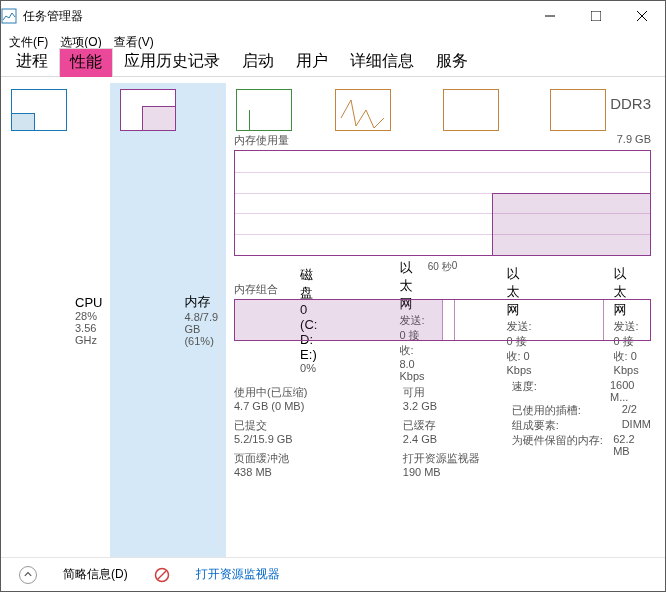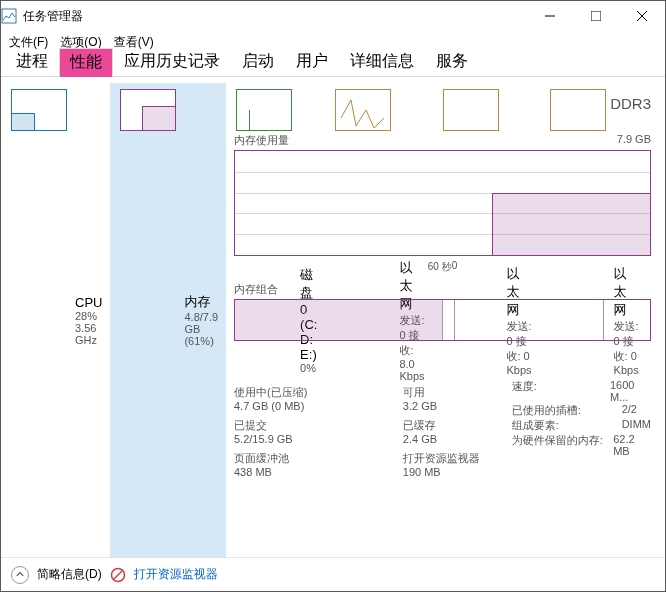--- a/index.html
+++ b/index.html
@@ -42,7 +42,7 @@
   .stat-value { font-size: 11px; color: #555; }
   .spec-row { display: flex; font-size: 11px; color: #555; }
   .spec-row .k { width: 110px; }
-  .footer { height: 34px; border-top: 1px solid #e5e5e5; display: flex; align-items: center; padding: 0 10px; font-size: 12px; gap: 8px; }
+  .footer { height: 34px; border-top: 1px solid #e5e5e5; display: flex; align-items: center; padding: 0 18px; font-size: 12px; gap: 26px; }
   .circle-btn { width: 18px; height: 18px; border: 1px solid #999; border-radius: 50%; display: flex; align-items: center; justify-content: center; }
   .circle-btn svg { width: 8px; height: 8px; stroke: #555; stroke-width: 1.5; fill: none; }
   .link { color: #0066cc; display: flex; align-items: center; gap: 4px; }

